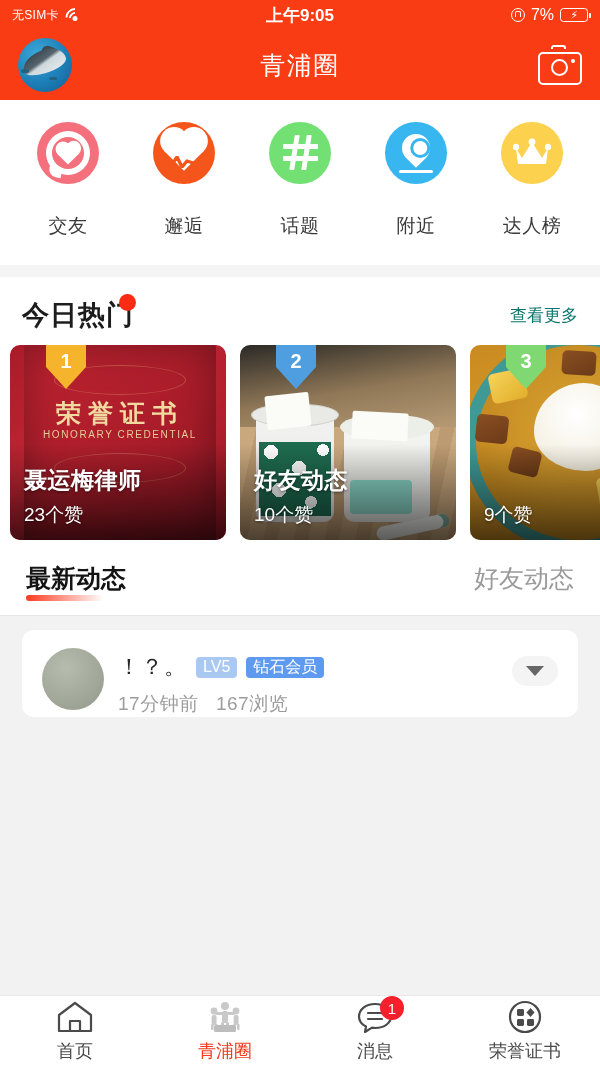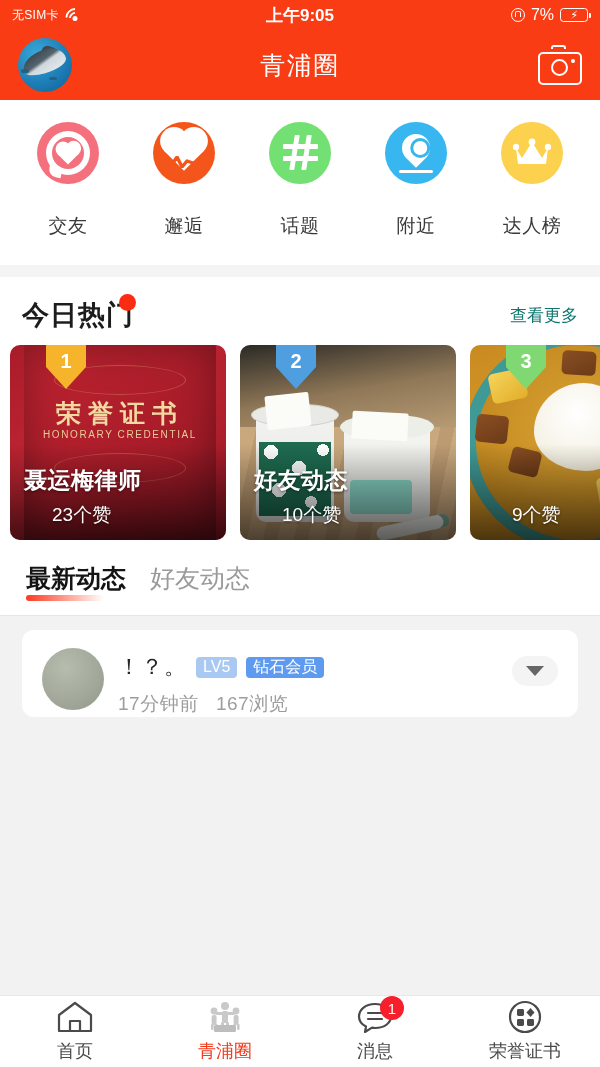--- a/index.html
+++ b/index.html
@@ -153,7 +153,7 @@
               background:linear-gradient(to top, rgba(0,0,0,.62), rgba(0,0,0,0)); z-index:2; }
   .hc-text { position:absolute; left:14px; bottom:12px; z-index:3; color:#fff; }
   .hc-name { font-size:23px; font-weight:700; letter-spacing:.5px; text-shadow:0 1px 3px rgba(0,0,0,.5); }
-  .hc-likes { font-size:19px; margin-top:6px; text-shadow:0 1px 3px rgba(0,0,0,.5);padding-left:28px; }
+  .hc-likes { font-size:19px; margin-top:6px; text-shadow:0 1px 3px rgba(0,0,0,.5); }
 
   
   .art-cert { position:absolute; inset:0;

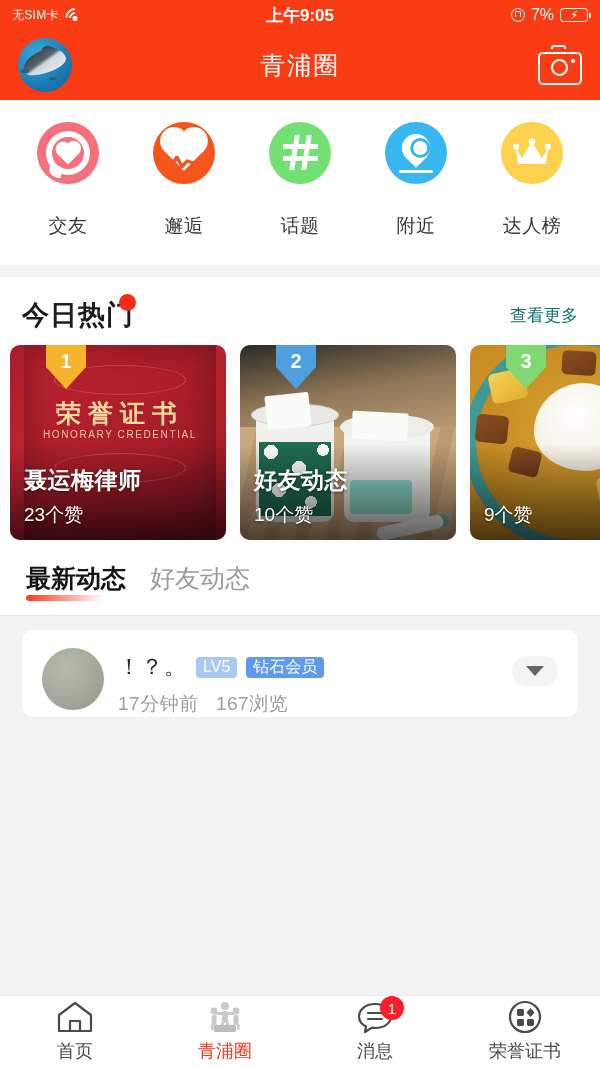--- a/index.html
+++ b/index.html
@@ -218,7 +218,7 @@
 
   
   .tabs { background:#fff; display:flex; align-items:flex-end; gap:24px;
-          padding:6px 26px 14px; flex:0 0 auto; }
+          padding:6px 26px 14px; flex:0 0 auto;justify-content:space-between; }
   .tab { font-size:25px; color:#9a9a9a; position:relative; padding-bottom:6px; }
   .tab.active { color:#141414; font-weight:700; }
   .tab.active::after { content:""; position:absolute; left:0; right:22px; bottom:0; height:6px;

